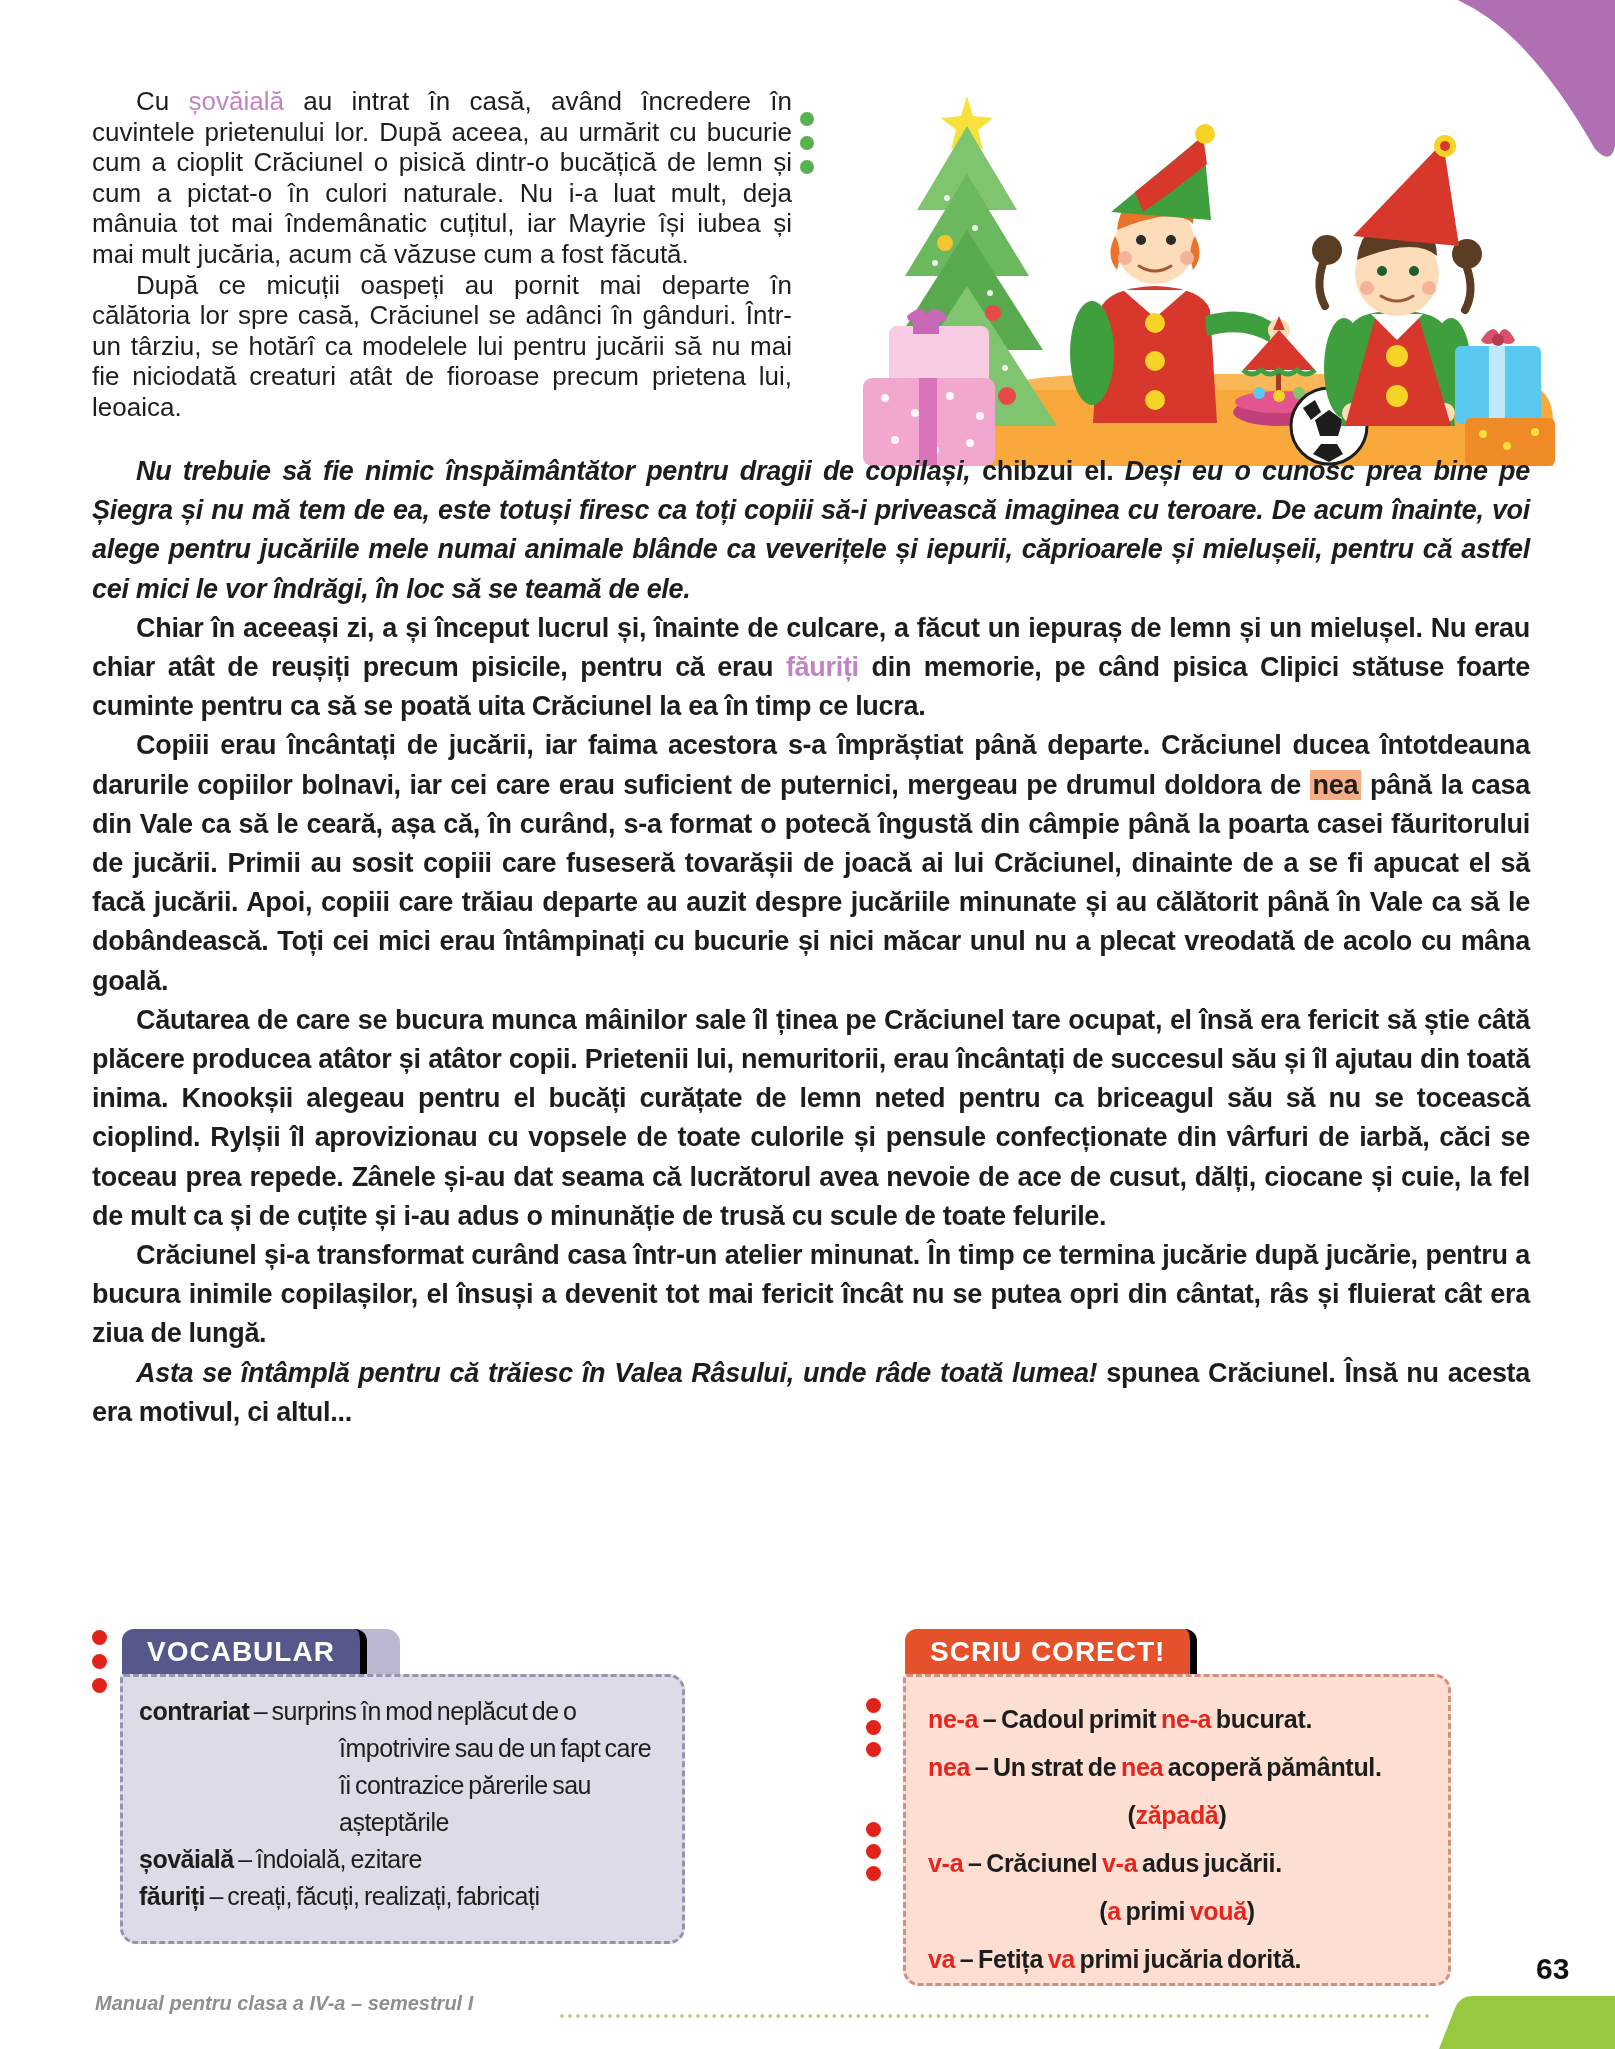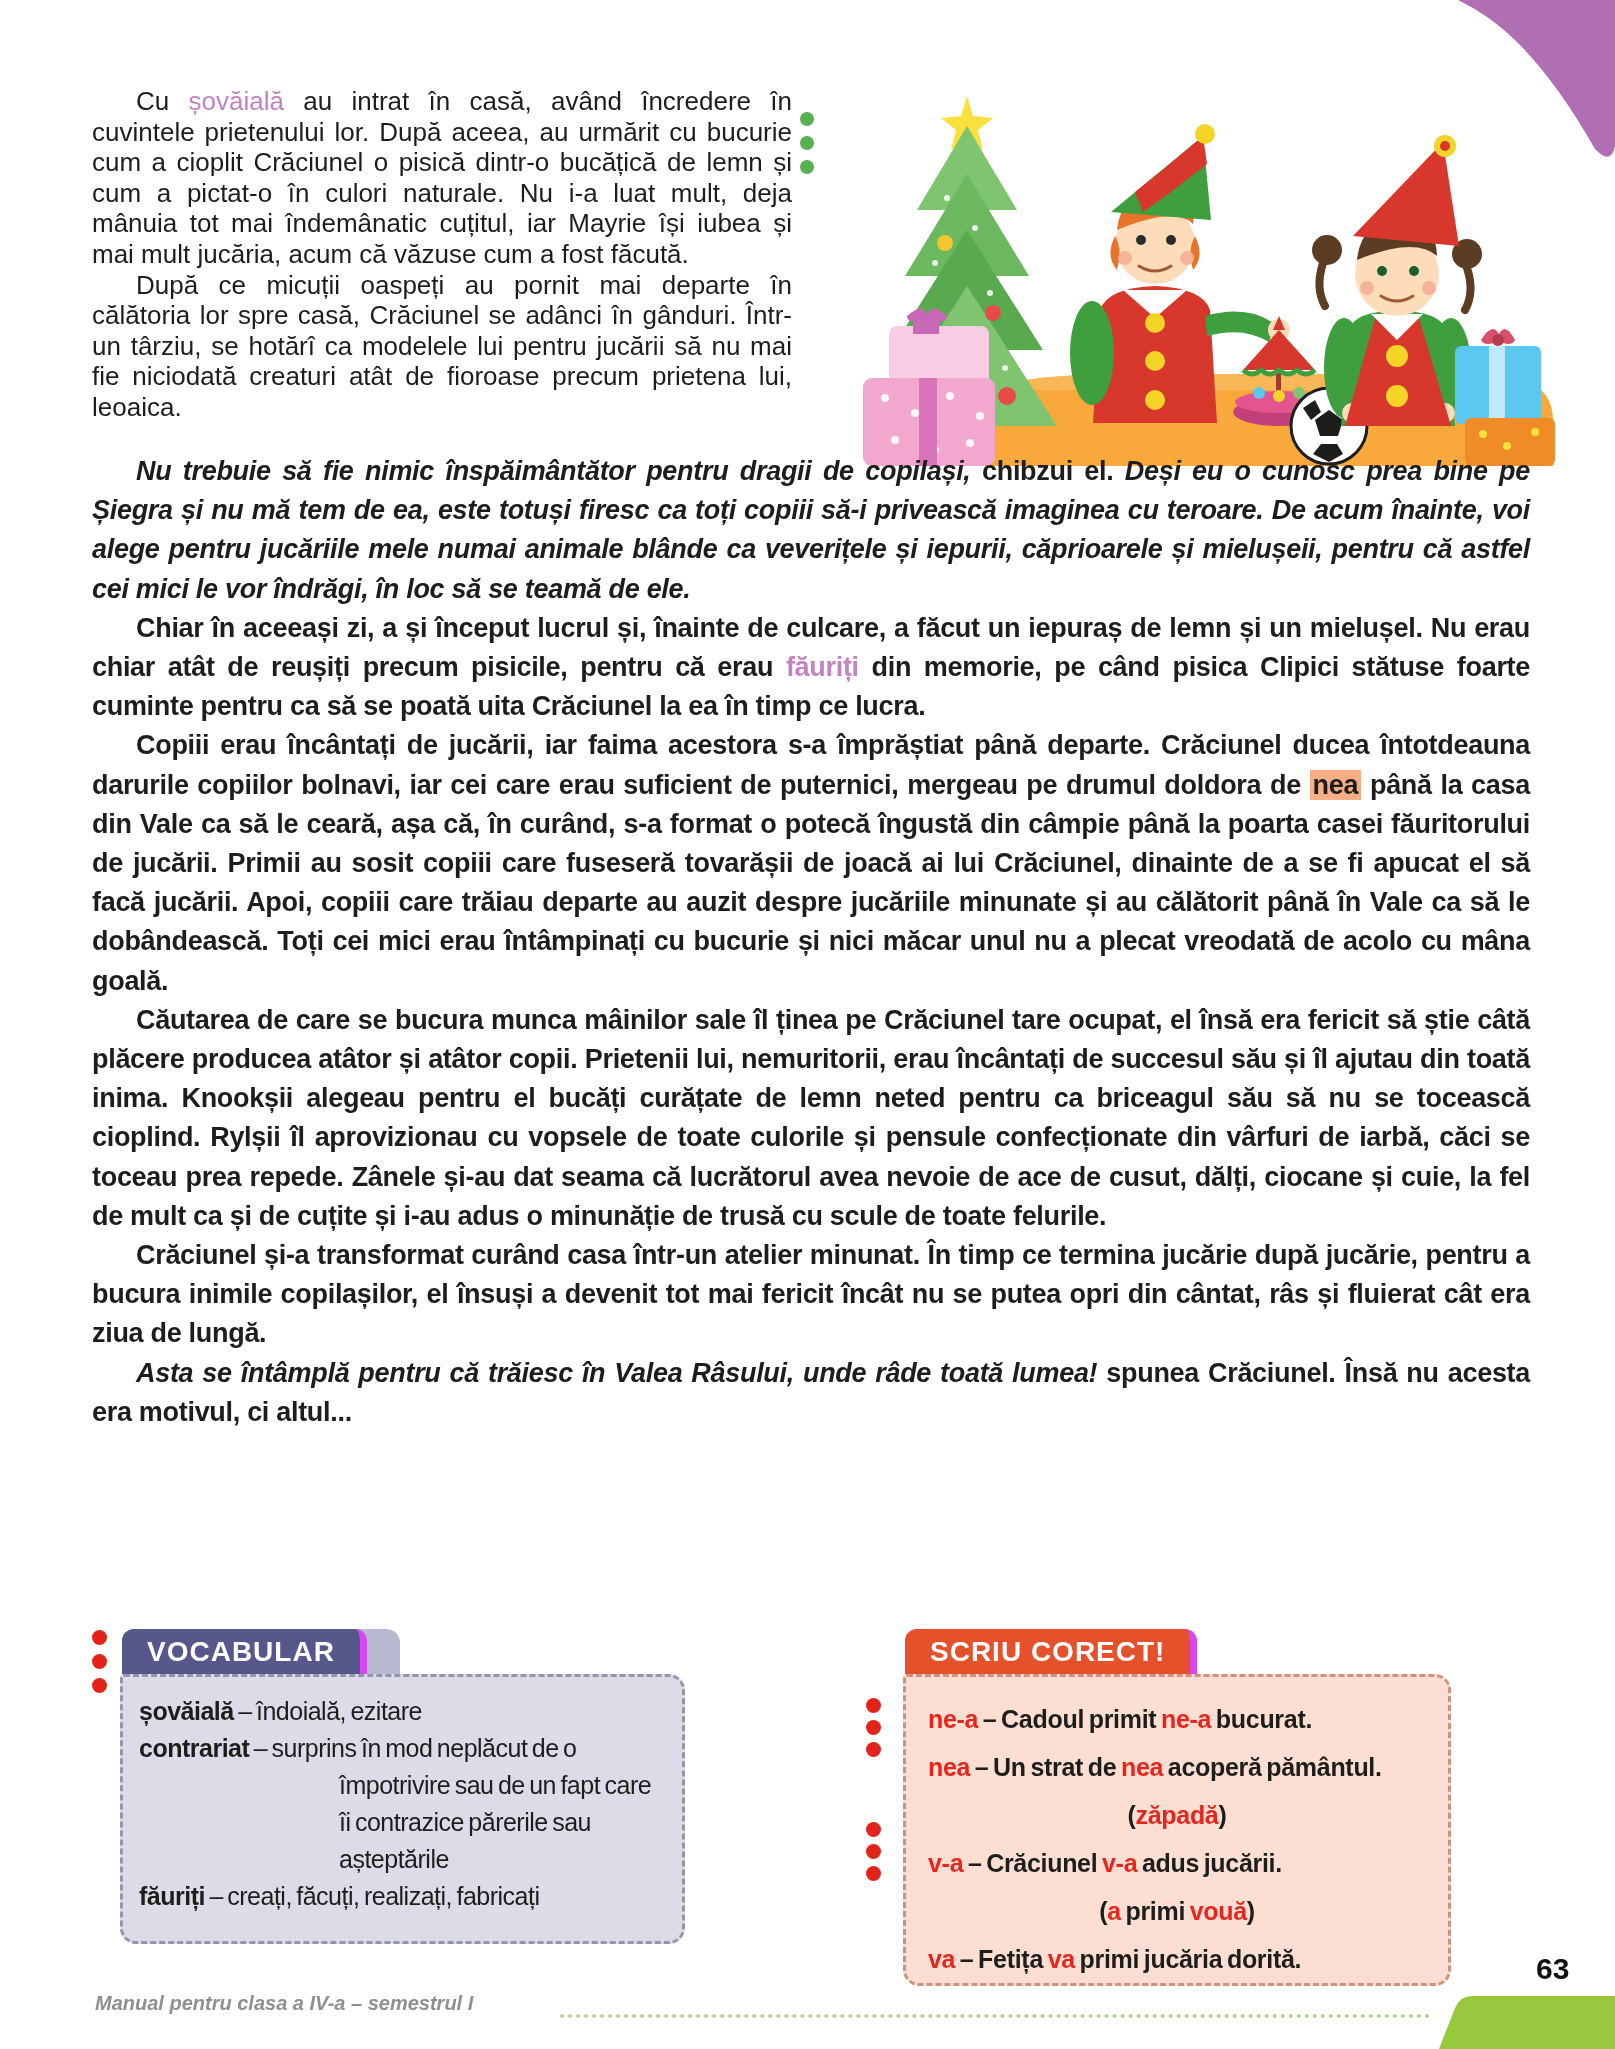--- a/index.html
+++ b/index.html
@@ -31,7 +31,7 @@
   
   .box-header{position:absolute;height:45px;line-height:45px;color:#fff;
               font-size:28px;font-weight:bold;letter-spacing:1px;padding:0 25px;
-              border-radius:12px 12px 0 0;border-right:7px solid #d946ef;z-index:3;}
+              border-radius:12px 12px 0 0;border-right:7px solid #000000;z-index:3;}
   .box-tab{position:absolute;height:45px;border-radius:12px 14px 0 0;z-index:2;}
 
   .vocab-header{left:122px;top:1629px;background:#56578b;}

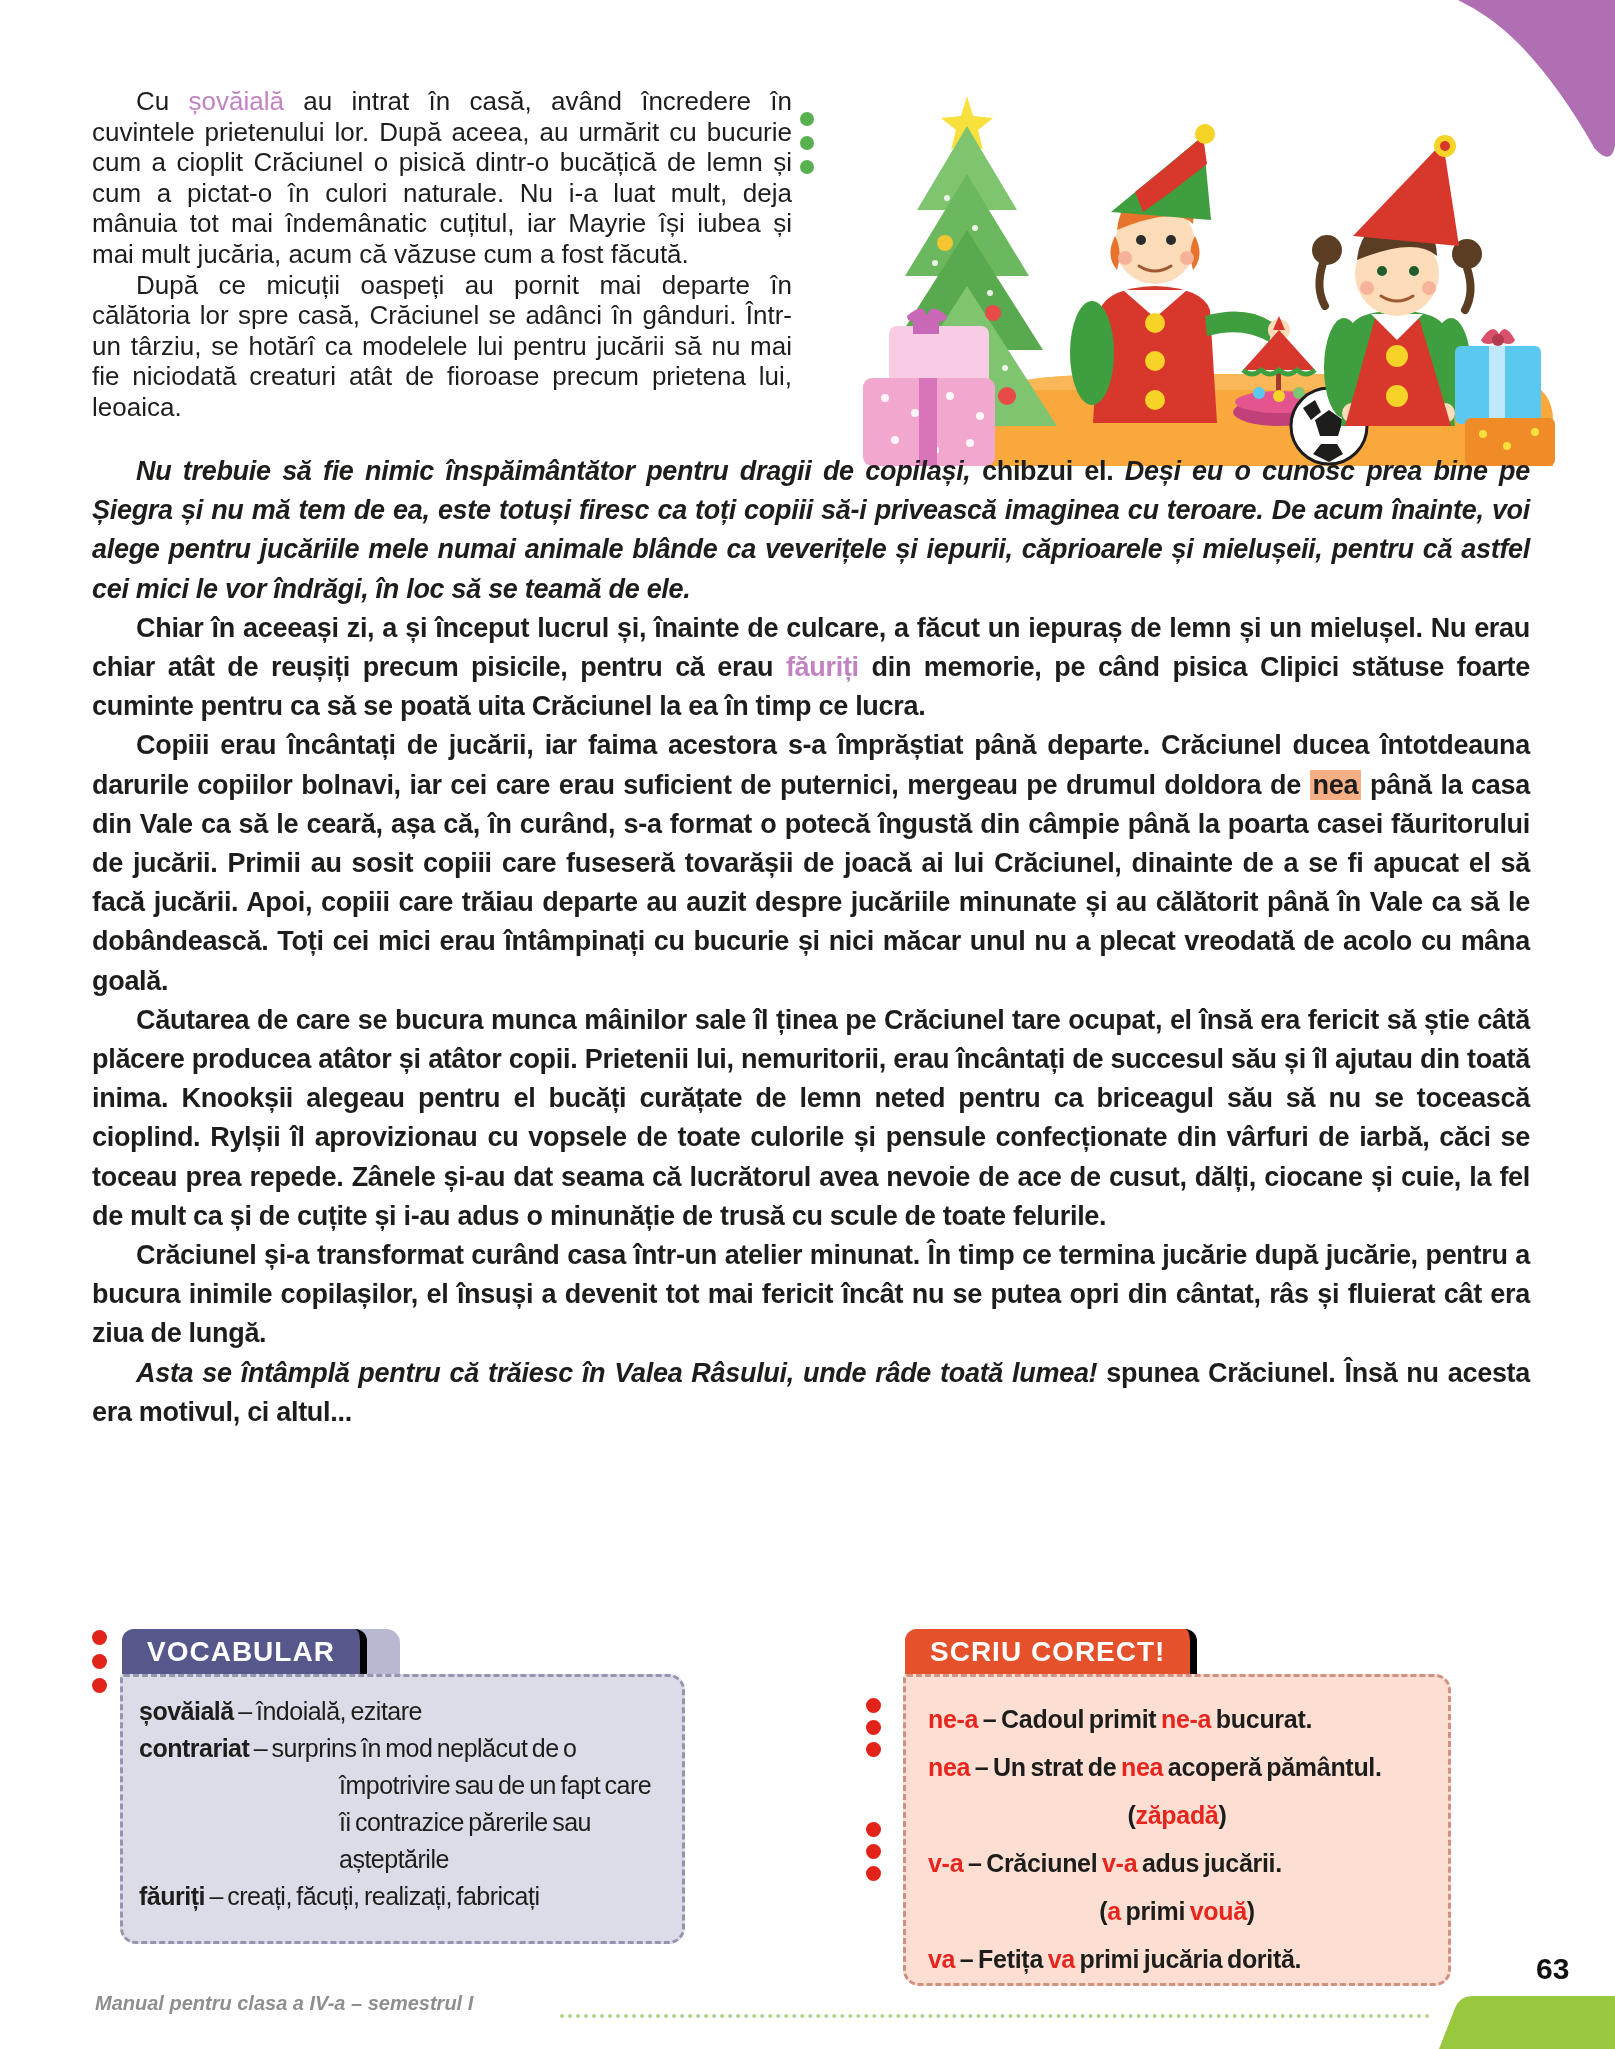--- a/index.html
+++ b/index.html
@@ -237,8 +237,8 @@
   <div class="box-tab vocab-tab"></div>
   <div class="box-header vocab-header">VOCABULAR</div>
   <div class="vocab-body">
+    <p class="vocab-entry hang"><span class="vocab-term">contrariat</span><span class="vocab-def"> – </span><span class="vocab-def">surprins în mod neplăcut de o împotrivire sau de un fapt care îi contrazice părerile sau așteptările</span></p>
     <p class="vocab-entry"><span class="vocab-term">șovăială</span><span class="vocab-def"> – </span><span class="vocab-def">îndoială, ezitare</span></p>
-    <p class="vocab-entry hang"><span class="vocab-term">contrariat</span><span class="vocab-def"> – </span><span class="vocab-def">surprins în mod neplăcut de o împotrivire sau de un fapt care îi contrazice părerile sau așteptările</span></p>
     <p class="vocab-entry"><span class="vocab-term">făuriți</span><span class="vocab-def"> – </span><span class="vocab-def">creați, făcuți, realizați, fabricați</span></p>
   </div>
 

